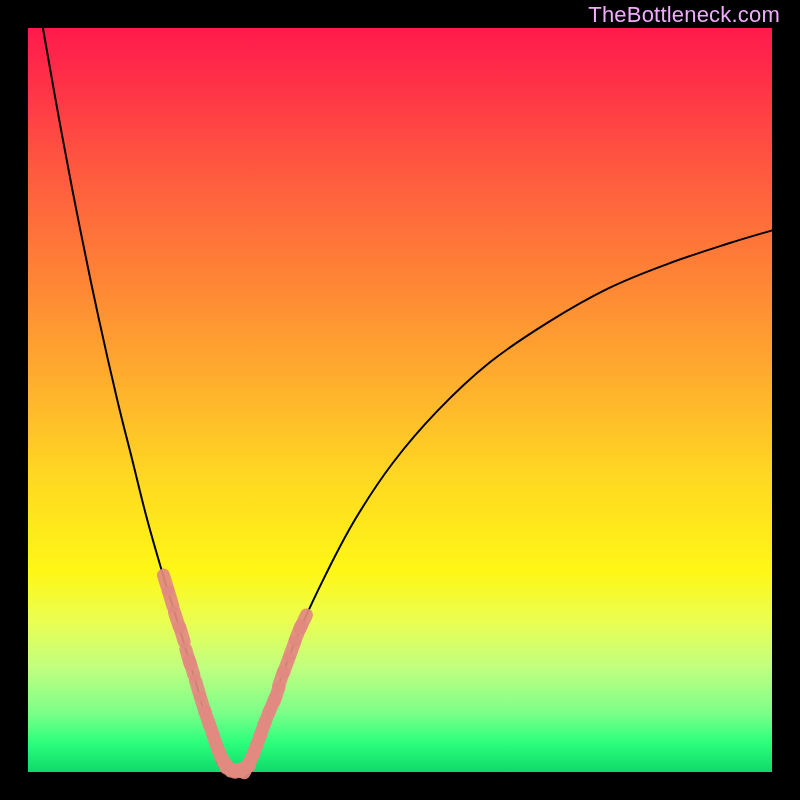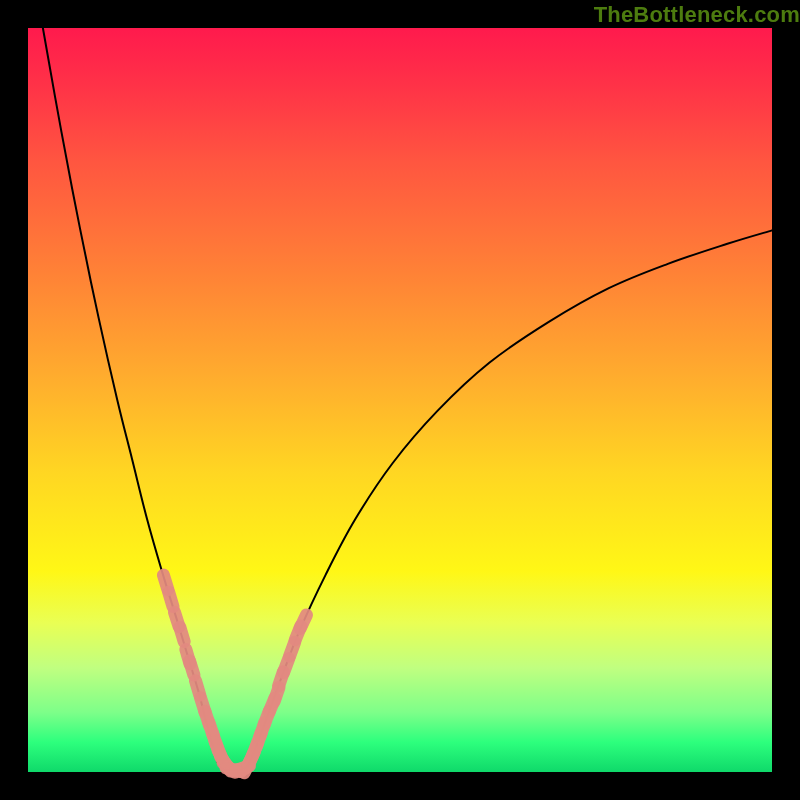--- a/index.html
+++ b/index.html
@@ -43,10 +43,10 @@
   .watermark {
     position: absolute;
     top: 2px;
-    right: 0;
+    right: 20px;
     font-size: 22px;
-    font-weight: 700;
-    color: #4d7c0f;
+    font-weight: 400;
+    color: #f0abfc;
     letter-spacing: 0.2px;
   }
   svg.curve {

